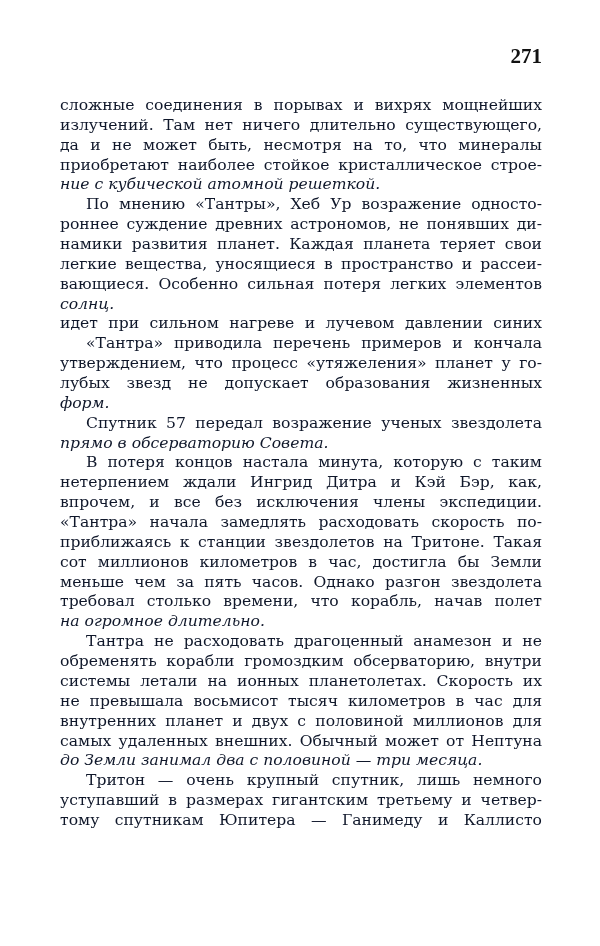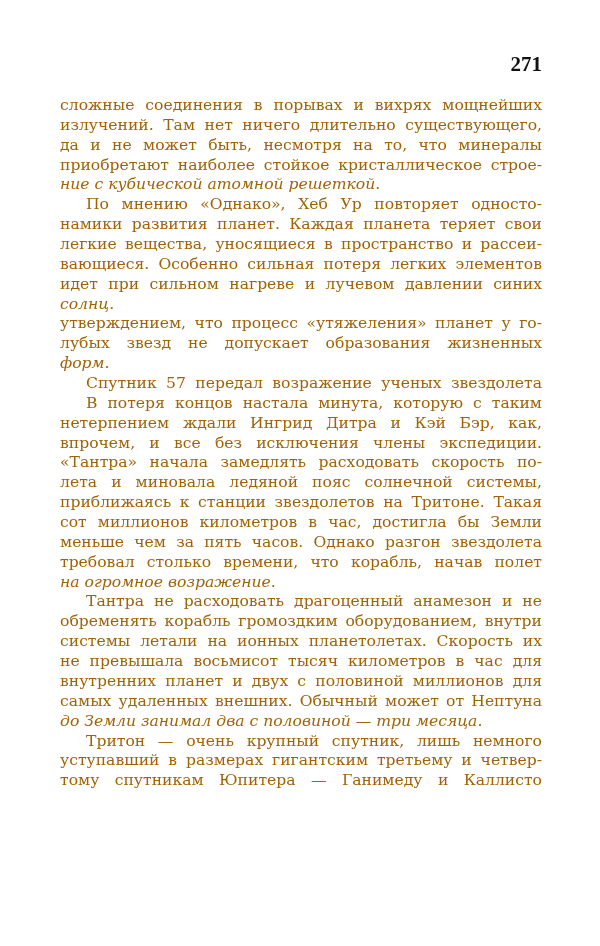--- a/index.html
+++ b/index.html
@@ -5,7 +5,7 @@
     html, body { margin: 0; padding: 0; background: #ffffff; }
     body { width: 600px; height: 946px; position: relative; overflow: hidden; }
     .page-number {
-      position: absolute; left: 500px; top: 52px; width: 42px; text-align: right;
+      position: absolute; left: 500px; top: 44px; width: 42px; text-align: right;
       font-family: "Liberation Serif", serif; font-weight: bold; font-size: 21px; color: #111;
     }
     .text-block {

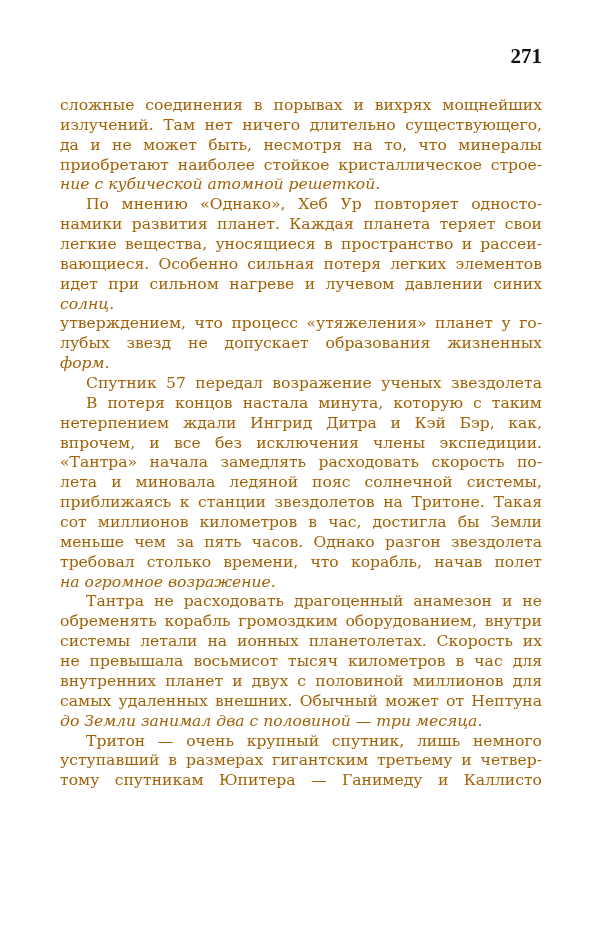--- a/index.html
+++ b/index.html
@@ -11,7 +11,7 @@
     .text-block {
       position: absolute; left: 60px; top: 96px; width: 482px;
       font-family: "DejaVu Serif", serif; font-size: 15.6px; line-height: 19.86px;
-      color: #a16207;
+      color: #0f172a;
     }
     .para { margin: 0; text-align: justify; text-align-last: justify; }
     .line { display: block; text-align: justify; text-align-last: justify; white-space: nowrap; overflow: hidden; }

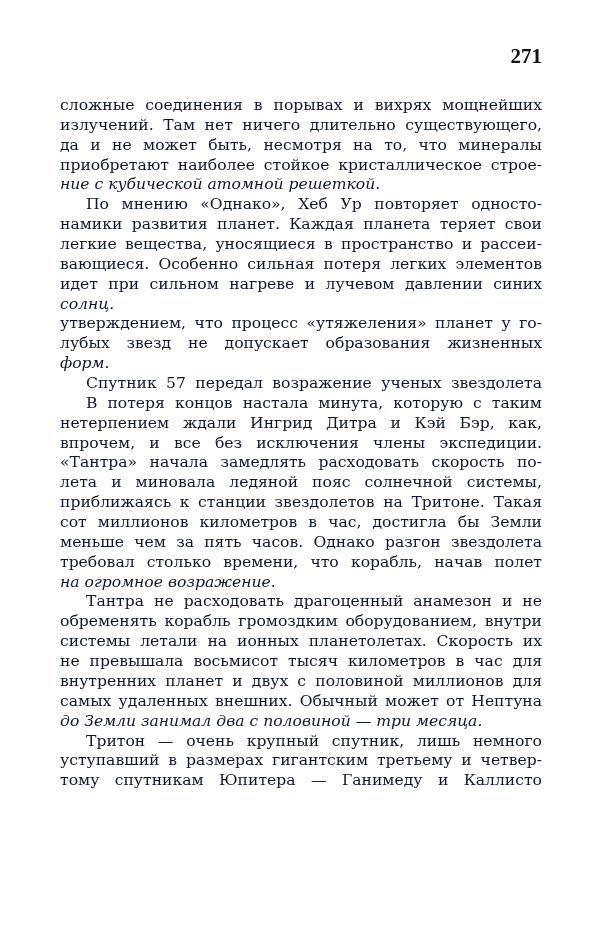--- a/index.html
+++ b/index.html
@@ -32,7 +32,7 @@
       <span class="line last">ние с кубической атомной решеткой.</span>
     </div>
     <div class="para">
-      <span class="line indent">По мнению «Однако», Хеб Ур повторяет односто-</span>
+      <span class="line indent">По мнению «Тантры», Хеб Ур возражение односто-</span>
       <span class="line">намики развития планет. Каждая планета теряет свои</span>
       <span class="line">легкие вещества, уносящиеся в пространство и рассеи-</span>
       <span class="line">вающиеся. Особенно сильная потеря легких элементов</span>

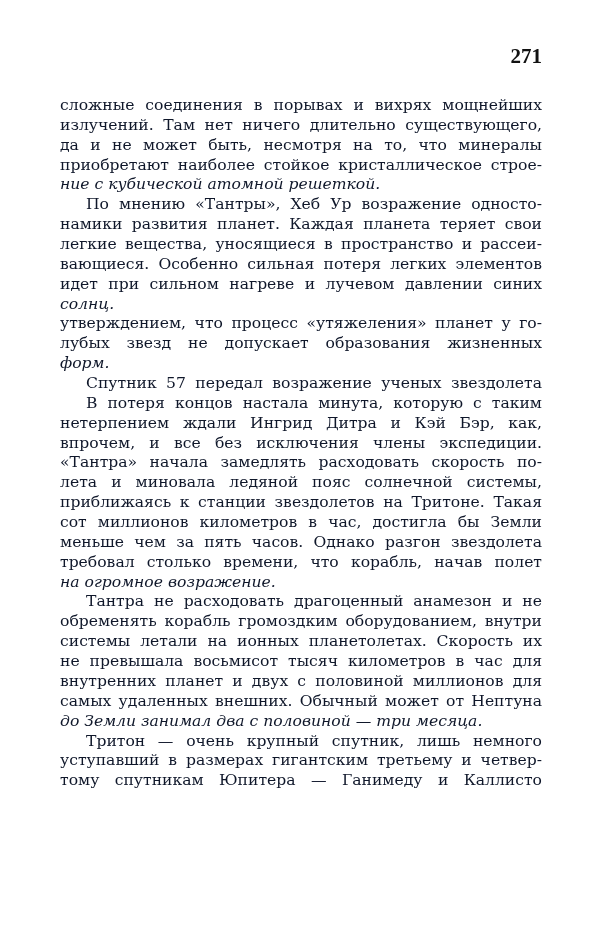--- a/index.html
+++ b/index.html
@@ -33,6 +33,7 @@
     </div>
     <div class="para">
       <span class="line indent">По мнению «Тантры», Хеб Ур возражение односто-</span>
+      <span class="line">роннее суждение древних астрономов, не понявших ди-</span>
       <span class="line">намики развития планет. Каждая планета теряет свои</span>
       <span class="line">легкие вещества, уносящиеся в пространство и рассеи-</span>
       <span class="line">вающиеся. Особенно сильная потеря легких элементов</span>

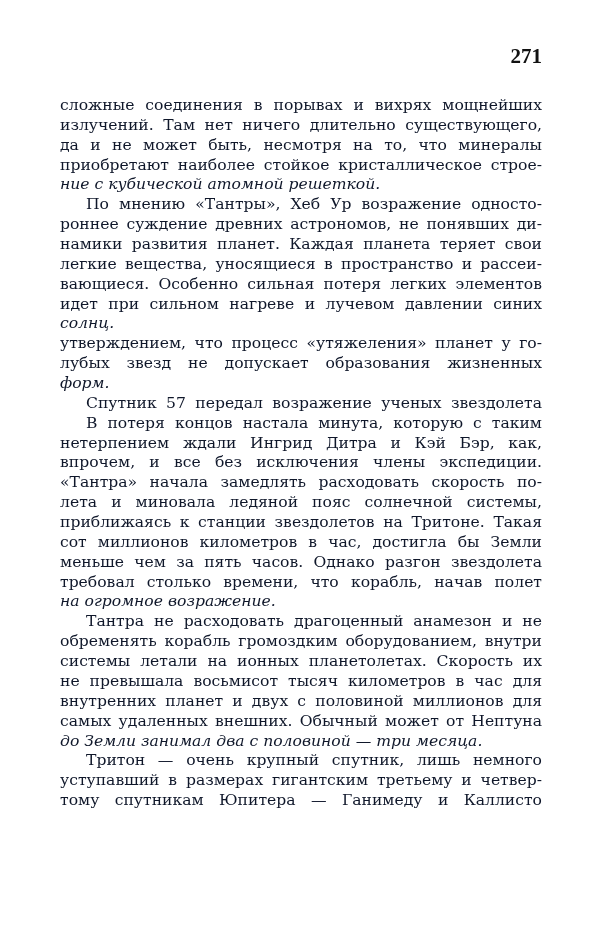--- a/index.html
+++ b/index.html
@@ -37,8 +37,8 @@
       <span class="line">намики развития планет. Каждая планета теряет свои</span>
       <span class="line">легкие вещества, уносящиеся в пространство и рассеи-</span>
       <span class="line">вающиеся. Особенно сильная потеря легких элементов</span>
+      <span class="line last">солнц.</span>
       <span class="line">идет при сильном нагреве и лучевом давлении синих</span>
-      <span class="line last">солнц.</span>
     </div>
     <div class="para">
       <span class="line">утверждением, что процесс «утяжеления» планет у го-</span>

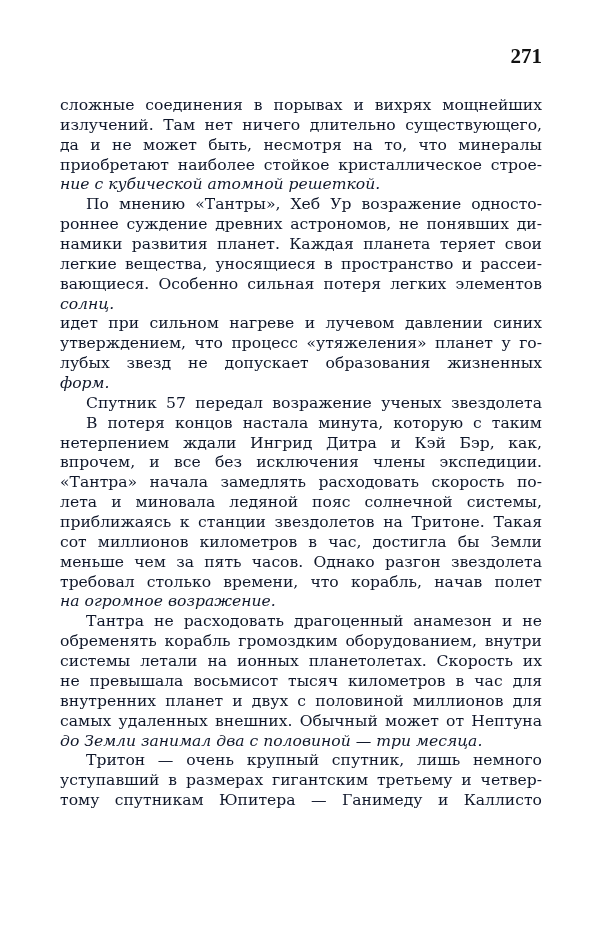--- a/index.html
+++ b/index.html
@@ -41,6 +41,7 @@
       <span class="line">идет при сильном нагреве и лучевом давлении синих</span>
     </div>
     <div class="para">
+      <span class="line indent">«Тантра» приводила перечень примеров и кончала</span>
       <span class="line">утверждением, что процесс «утяжеления» планет у го-</span>
       <span class="line">лубых звезд не допускает образования жизненных</span>
       <span class="line last">форм.</span>

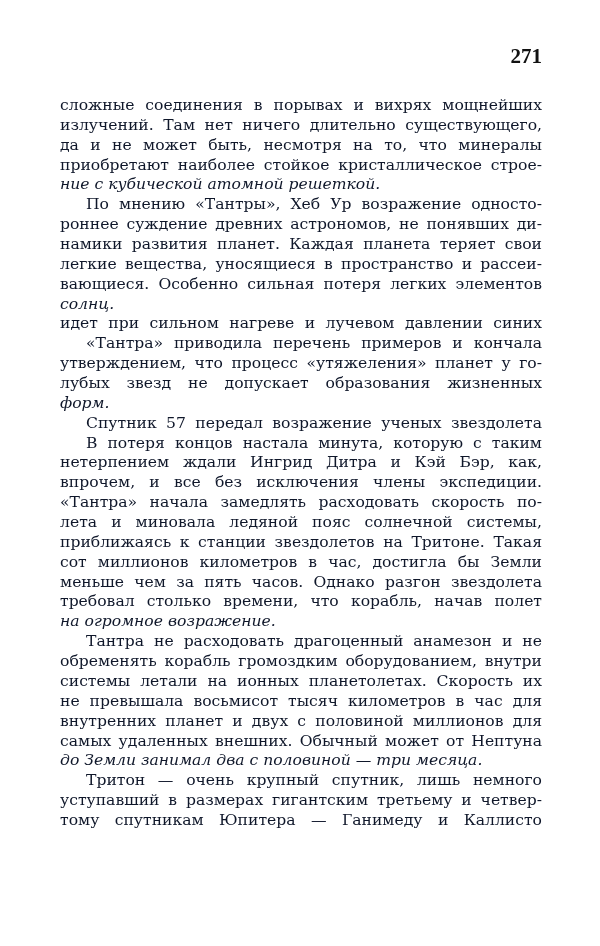--- a/index.html
+++ b/index.html
@@ -48,6 +48,7 @@
     </div>
     <div class="para">
       <span class="line indent">Спутник 57 передал возражение ученых звездолета</span>
+      <span class="line last">прямо в обсерваторию Совета.</span>
     </div>
     <div class="para">
       <span class="line indent">В потеря концов настала минута, которую с таким</span>

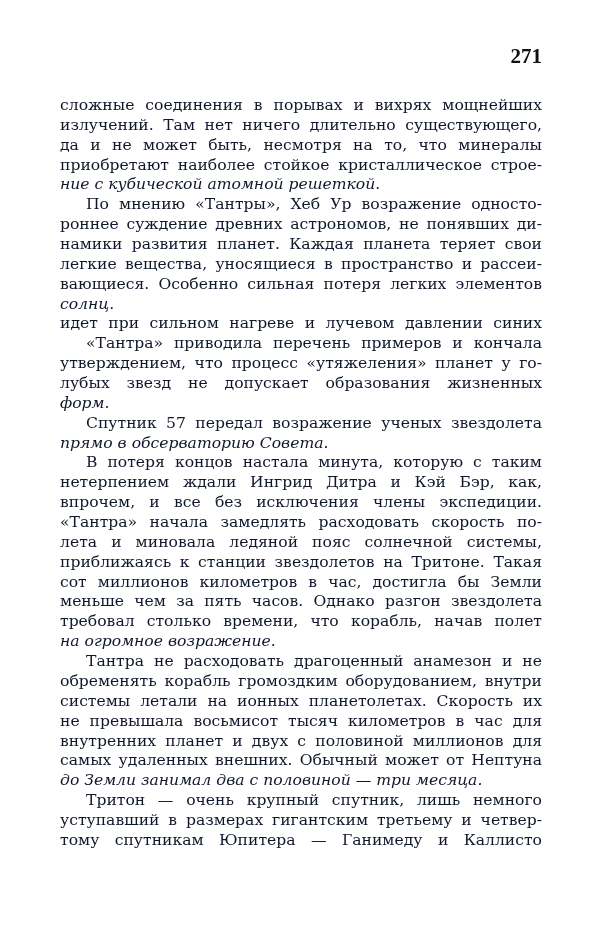--- a/index.html
+++ b/index.html
@@ -55,7 +55,6 @@
       <span class="line">нетерпением ждали Ингрид Дитра и Кэй Бэр, как,</span>
       <span class="line">впрочем, и все без исключения члены экспедиции.</span>
       <span class="line">«Тантра» начала замедлять расходовать скорость по-</span>
-      <span class="line">лета и миновала ледяной пояс солнечной системы,</span>
       <span class="line">приближаясь к станции звездолетов на Тритоне. Такая</span>
       <span class="line">сот миллионов километров в час, достигла бы Земли</span>
       <span class="line">меньше чем за пять часов. Однако разгон звездолета</span>

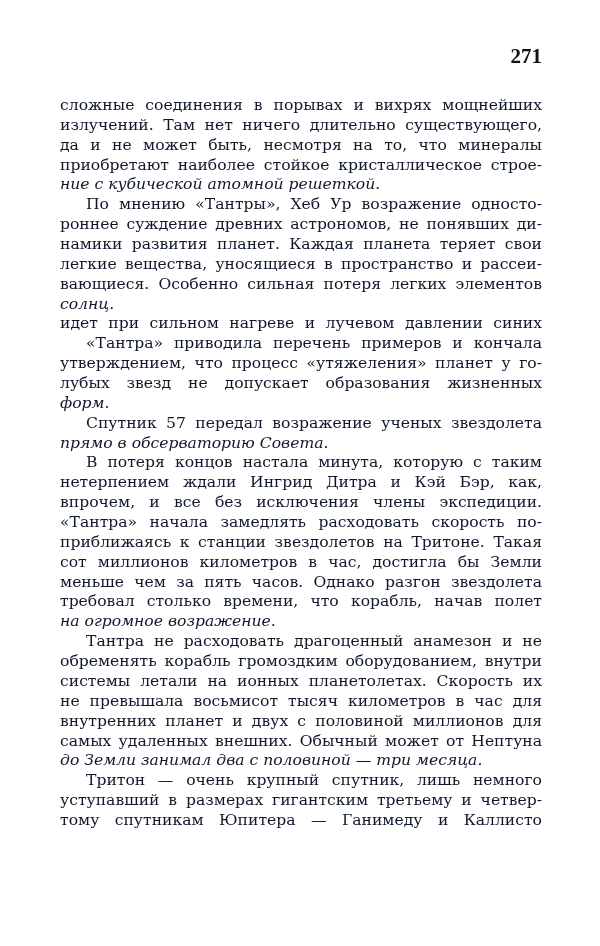--- a/index.html
+++ b/index.html
@@ -59,7 +59,7 @@
       <span class="line">сот миллионов километров в час, достигла бы Земли</span>
       <span class="line">меньше чем за пять часов. Однако разгон звездолета</span>
       <span class="line">требовал столько времени, что корабль, начав полет</span>
-      <span class="line last">на огромное возражение.</span>
+      <span class="line last">на огромное длительно.</span>
     </div>
     <div class="para">
       <span class="line indent">Тантра не расходовать драгоценный анамезон и не</span>

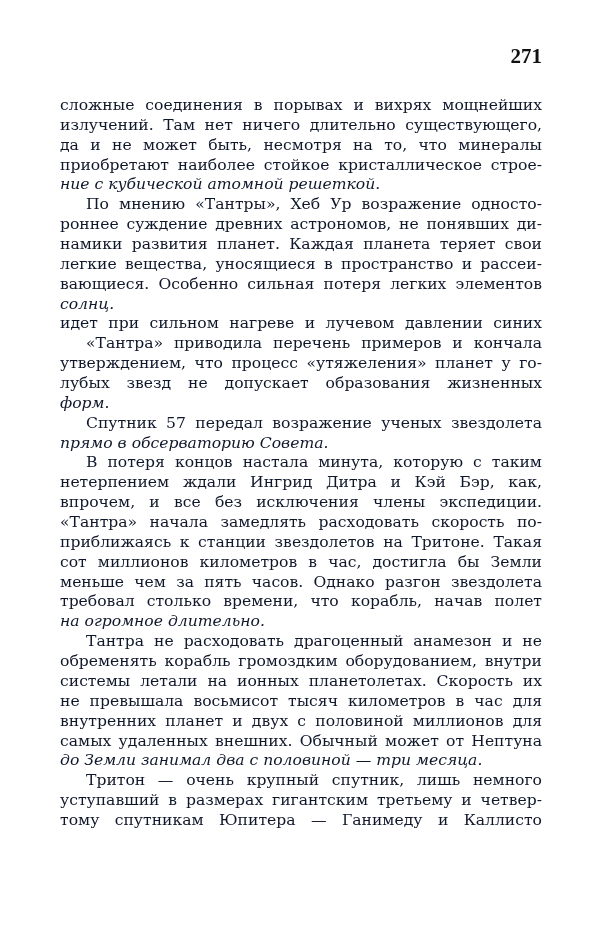--- a/index.html
+++ b/index.html
@@ -63,7 +63,7 @@
     </div>
     <div class="para">
       <span class="line indent">Тантра не расходовать драгоценный анамезон и не</span>
-      <span class="line">обременять корабль громоздким оборудованием, внутри</span>
+      <span class="line">обременять корабли громоздким обсерваторию, внутри</span>
       <span class="line">системы летали на ионных планетолетах. Скорость их</span>
       <span class="line">не превышала восьмисот тысяч километров в час для</span>
       <span class="line">внутренних планет и двух с половиной миллионов для</span>

